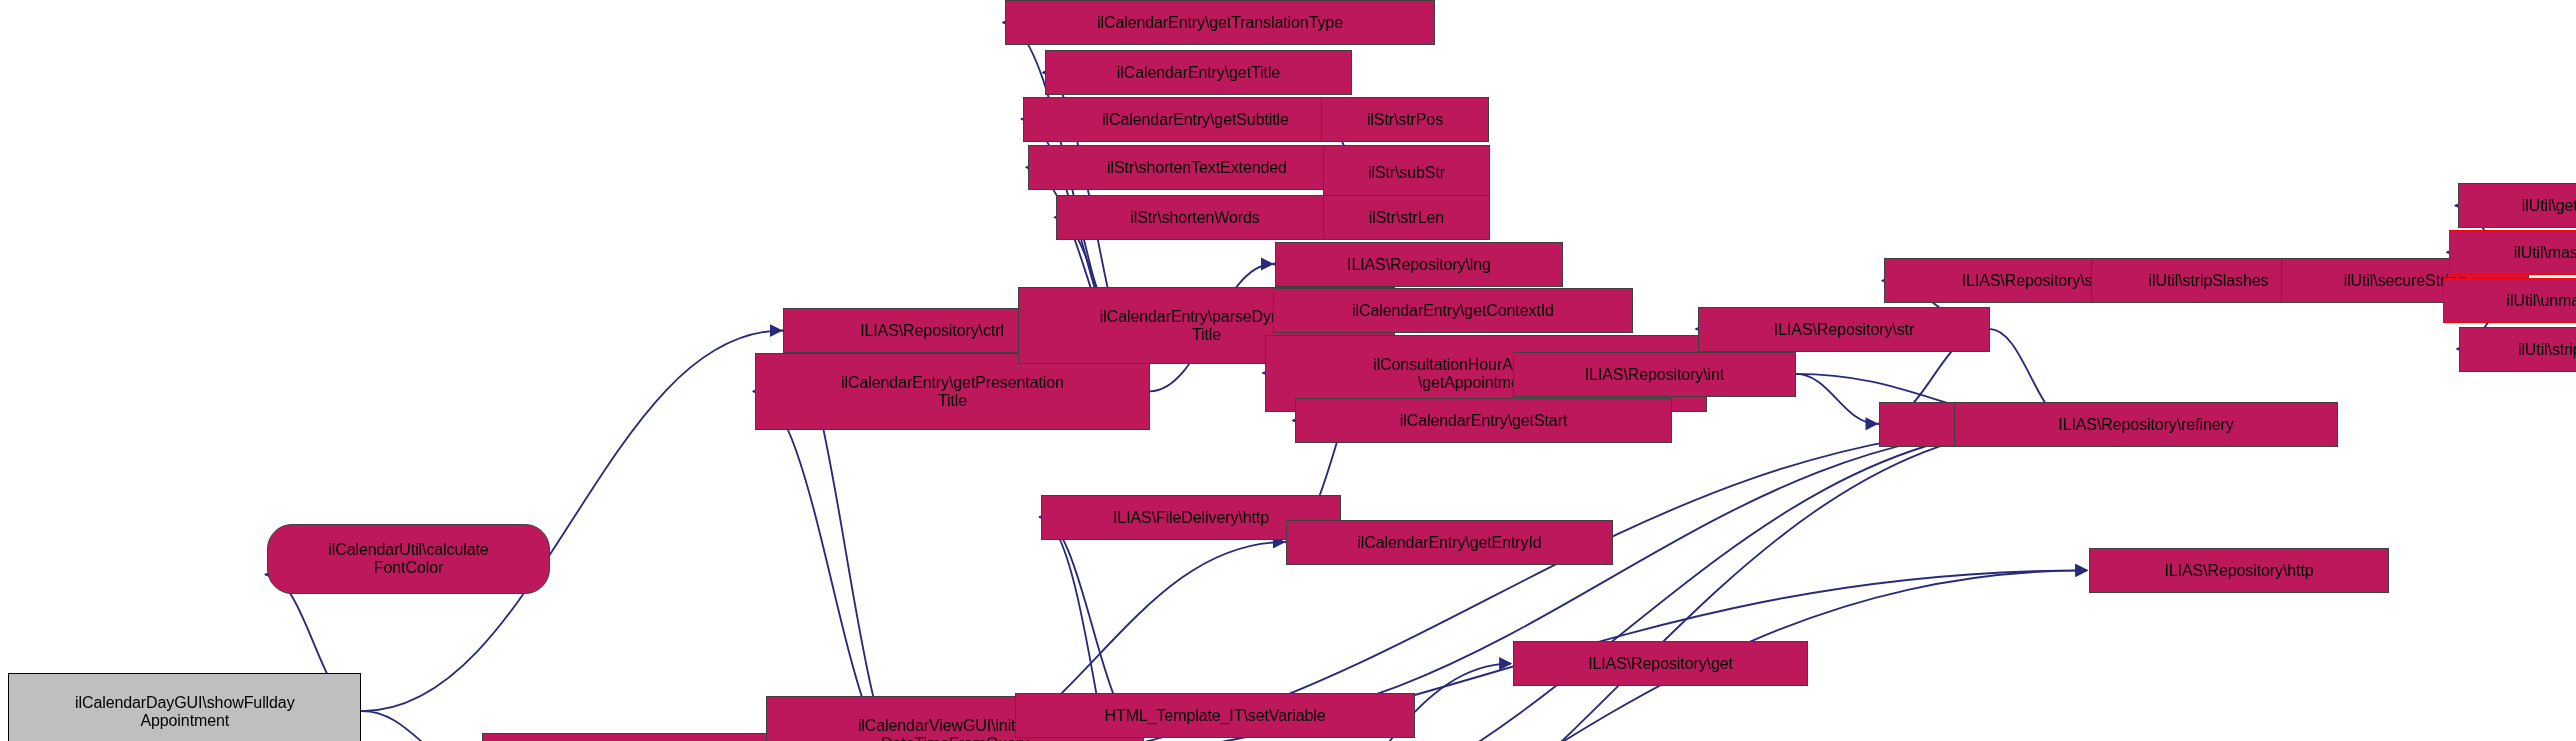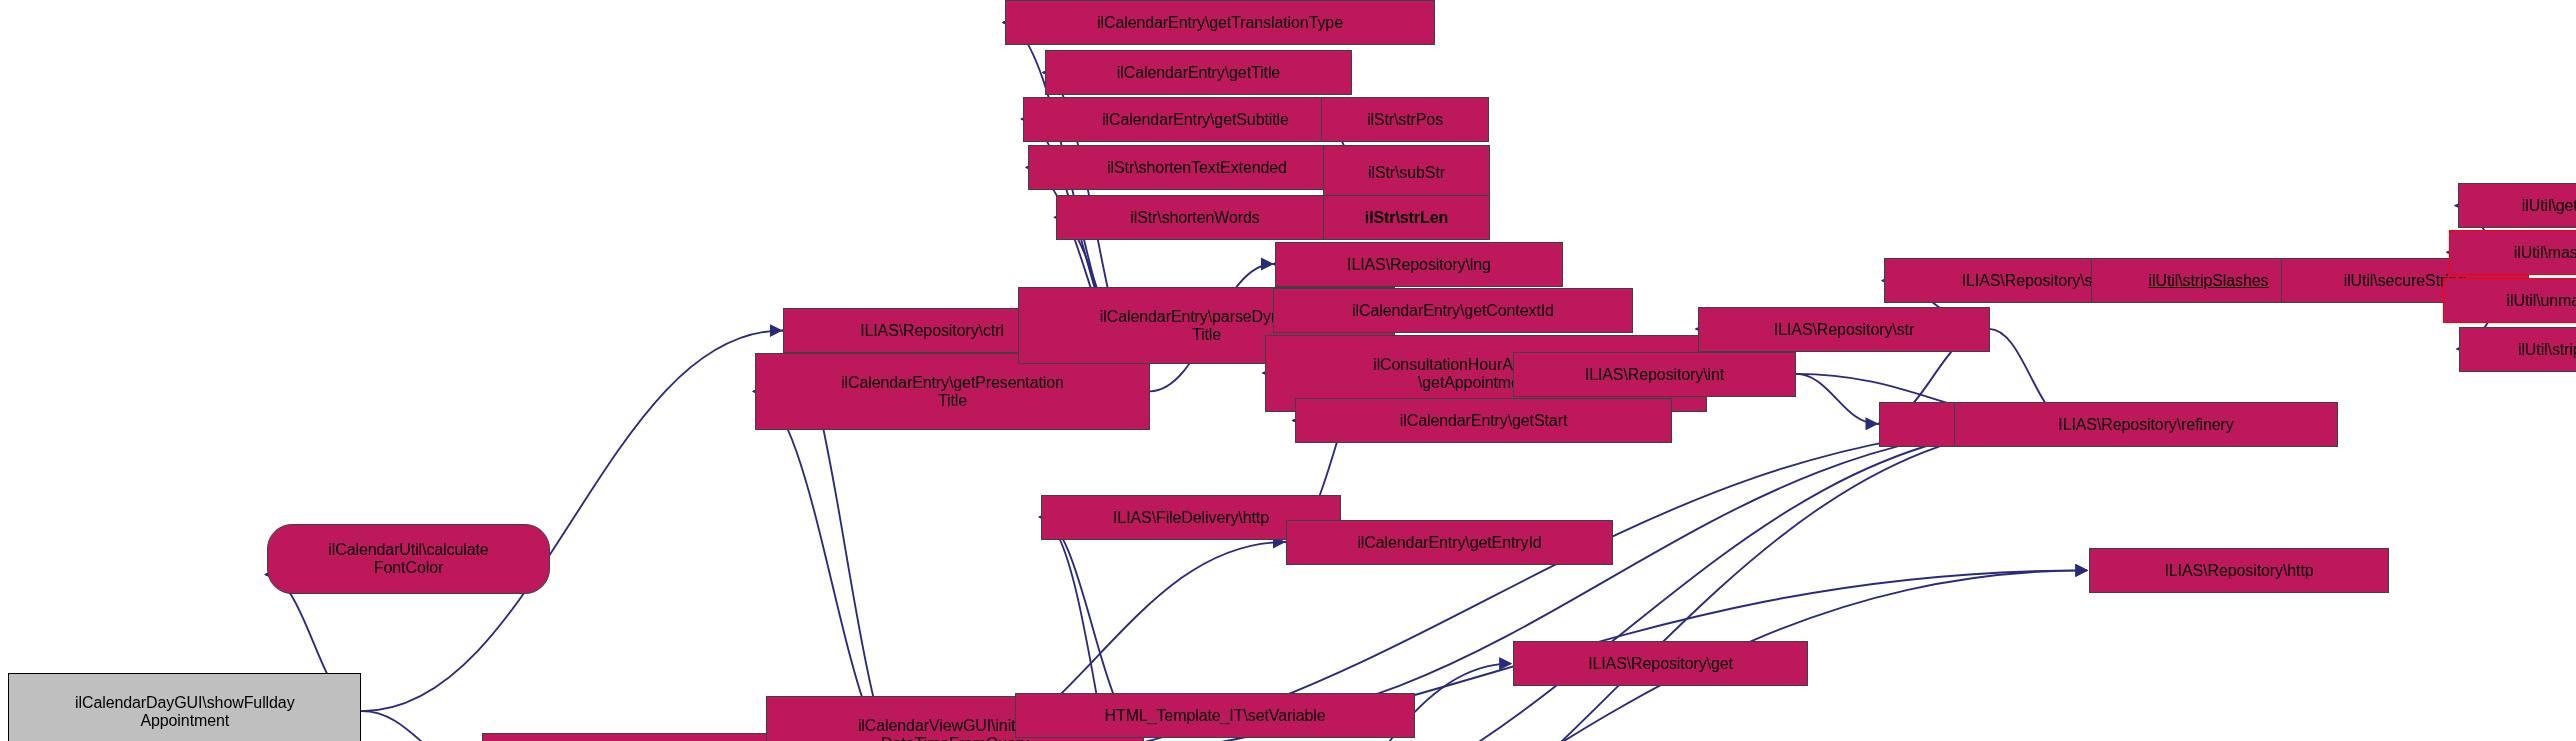--- a/index.html
+++ b/index.html
@@ -143,7 +143,7 @@
       <div class="node" style="left: 1015px; top: 693px; width: 400px; height: 45px;">HTML_Template_IT\setVariable</div>
       <div class="node" style="left: 1321px; top: 97px; width: 168px; height: 45px;">ilStr\strPos</div>
       <div class="node" style="left: 1323px; top: 145px; width: 167px; height: 55px;">ilStr\subStr</div>
-      <div class="node" style="left: 1323px; top: 195px; width: 167px; height: 45px; font-weight: bold;">ilStr\strLen</div>
+      <div class="node" style="left: 1323px; top: 195px; width: 167px; height: 45px;">ilStr\strLen</div>
       <div class="node" style="left: 1275px; top: 242px; width: 288px; height: 45px;">ILIAS\Repository\lng</div>
       <div class="node" style="left: 1273px; top: 288px; width: 360px; height: 45px;">ilCalendarEntry\getContextId</div>
       <div class="node" style="left: 1265px; top: 335px; width: 442px; height: 77px;">ilConsultationHourAppointments

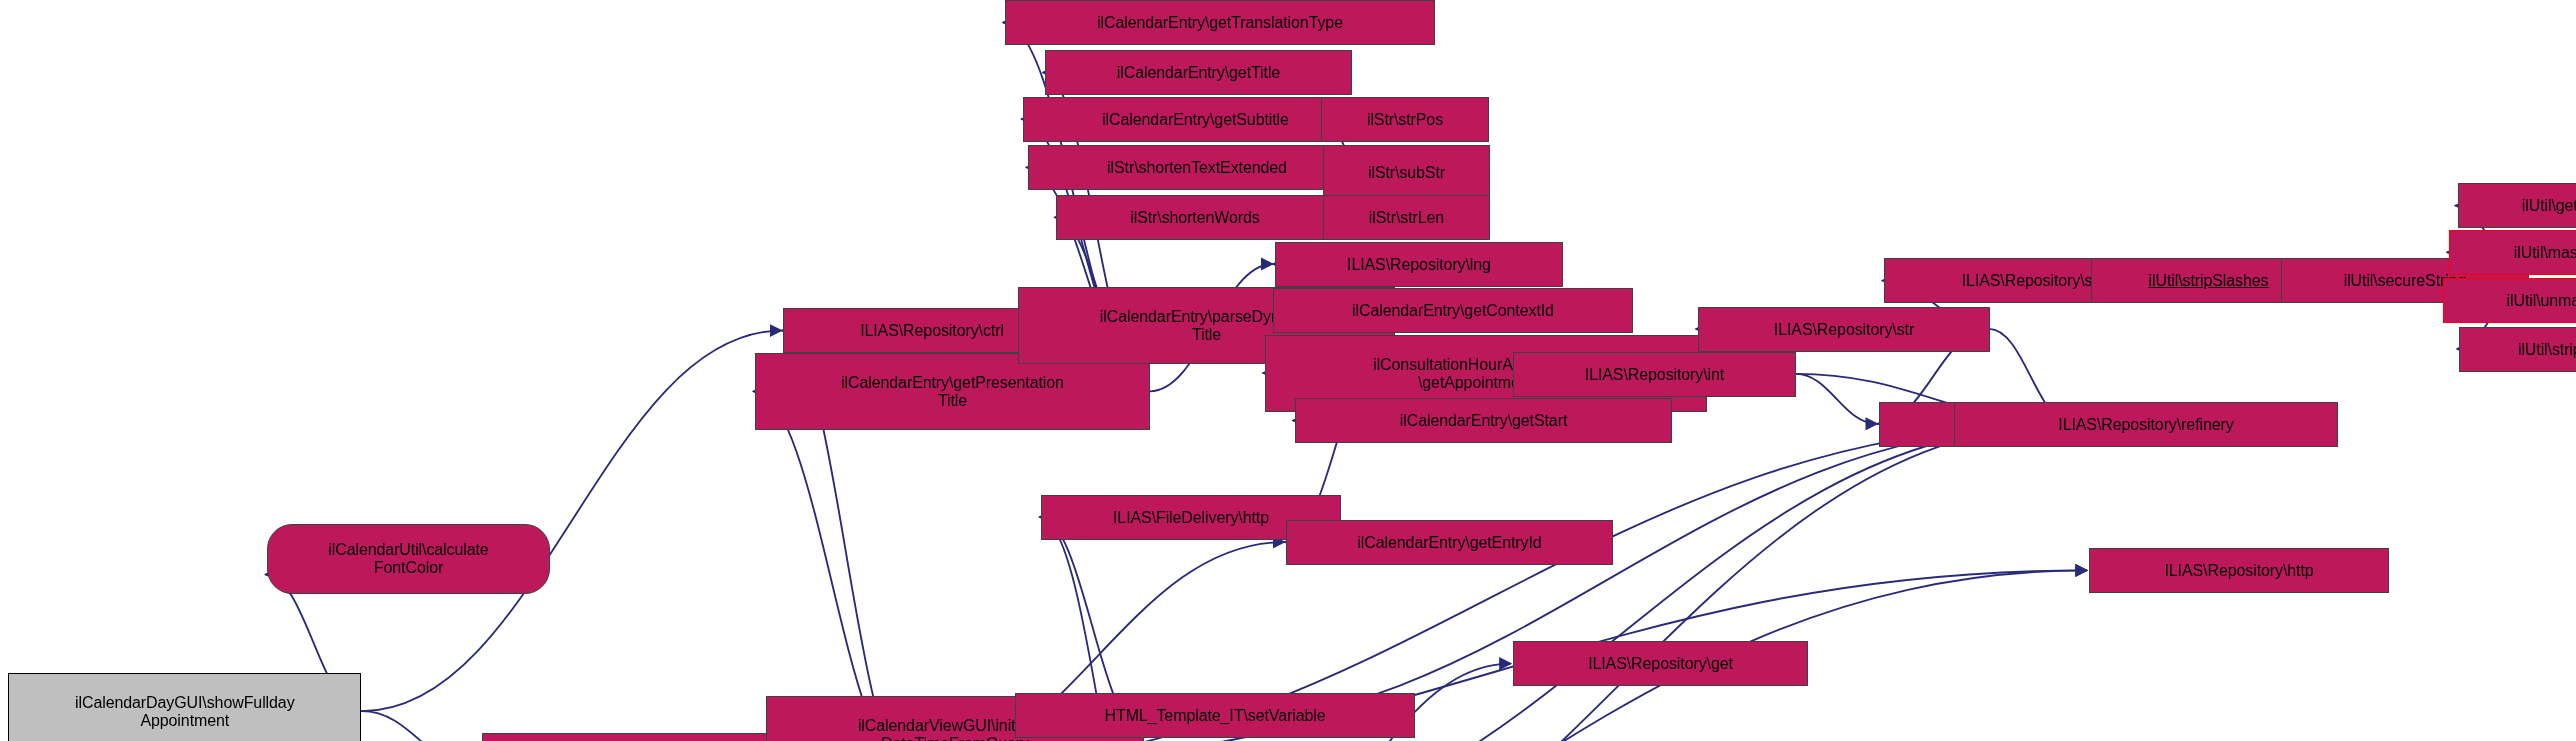--- a/index.html
+++ b/index.html
@@ -157,7 +157,7 @@
       <div class="node" style="left: 1879px; top: 402px; width: 323px; height: 45px;">ILIAS\Repository\isArray</div>
       <div class="node" style="left: 1954px; top: 402px; width: 384px; height: 45px;">ILIAS\Repository\refinery</div>
       <div class="node" style="left: 2089px; top: 548px; width: 300px; height: 45px;">ILIAS\Repository\http</div>
-      <div class="node" style="left: 2091px; top: 258px; width: 235px; height: 45px; text-decoration: underline;">ilUtil\stripSlashes</div>
+      <div class="node" style="left: 2091px; top: 258px; width: 235px; height: 45px;">ilUtil\stripSlashes</div>
       <div class="node" style="left: 2281px; top: 258px; width: 248px; height: 45px;">ilUtil\secureString</div>
       <div class="node" style="left: 2458px; top: 183px; width: 267px; height: 45px;">ilUtil\getSecureTags</div>
       <div class="node highlight" style="left: 2449px; top: 230px; width: 285px; height: 45px;">ilUtil\maskSecureTags</div>

